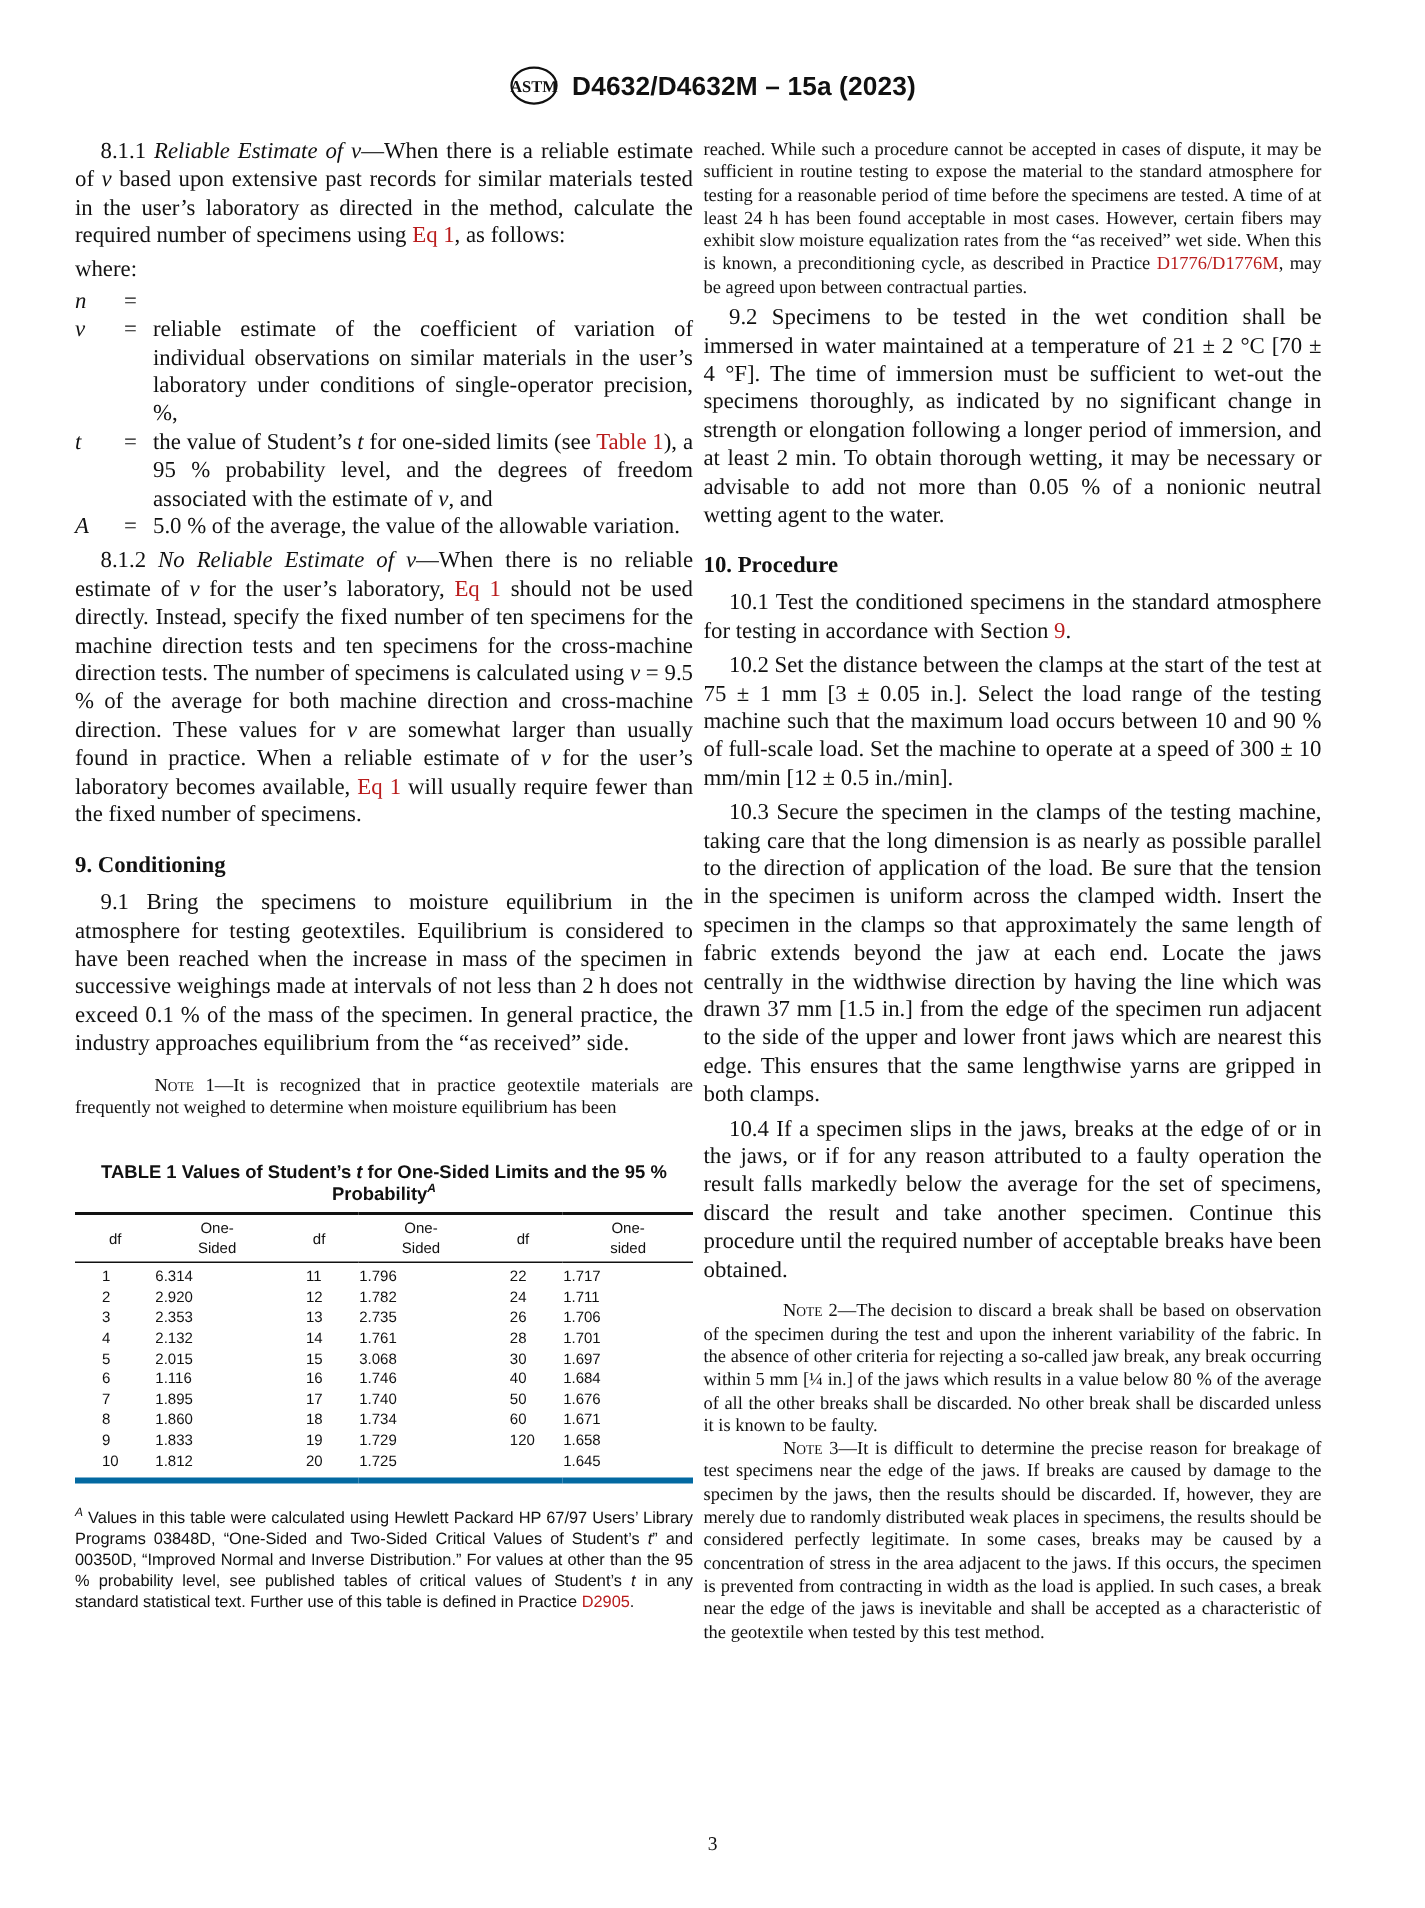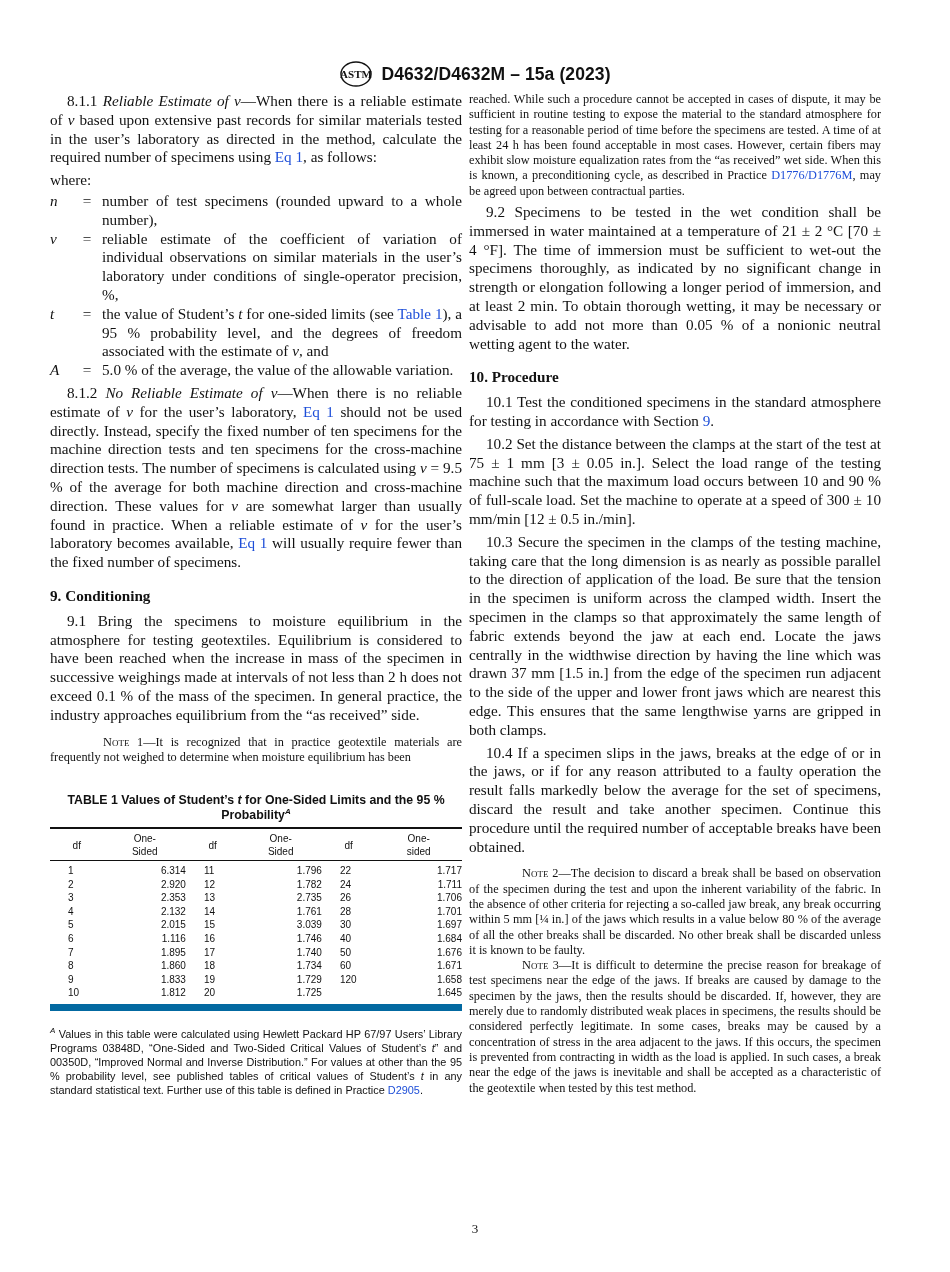--- a/index.html
+++ b/index.html
@@ -5,7 +5,7 @@
   html, body { margin: 0; padding: 0; background: #ffffff; }
   body { width: 950px; height: 1272px; position: relative; overflow: hidden; color: #111; }
 
-  .header { position: absolute; top: 60px; left: 0; width: 950px; display: flex; justify-content: center; align-items: center; gap: 8px; }
+  .header { position: absolute; top: 43px; left: 0; width: 950px; display: flex; justify-content: center; align-items: center; gap: 8px; }
   .logo { width: 34px; height: 28px; display: inline-block; }
   .designation { font-family: "Liberation Sans", sans-serif; font-weight: bold; font-size: 17.5px; letter-spacing: 0.1px; }
 

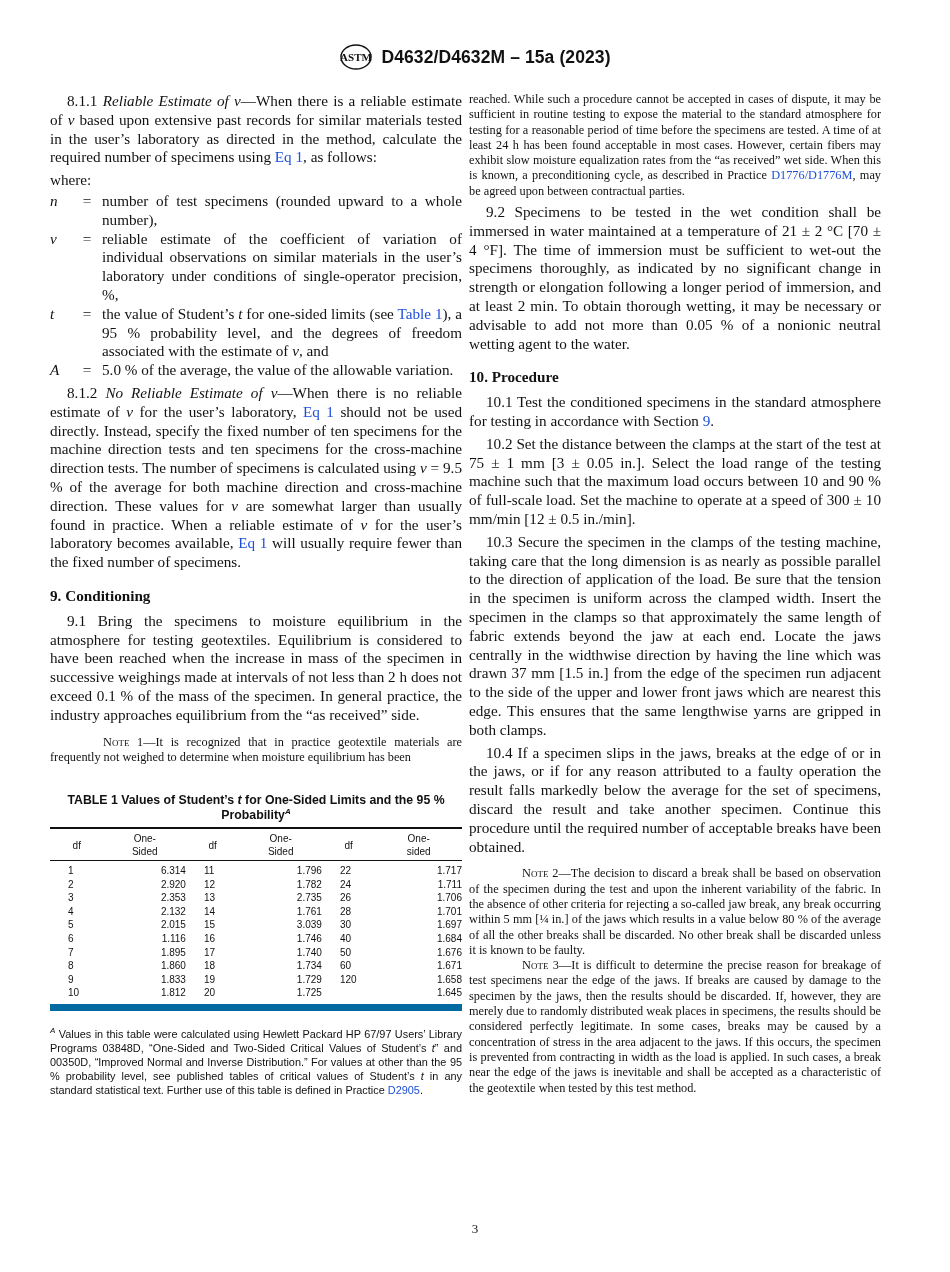--- a/index.html
+++ b/index.html
@@ -17,7 +17,7 @@
   .para { font-family: "Liberation Serif", serif; font-size: 15.2px; line-height: 18.8px; text-align: justify; text-indent: 17px; hyphens: manual; }
   .para.noindent { text-indent: 0; }
   .para.small { font-size: 12.3px; line-height: 15.3px; }
-  .link { color: #1d4ed8; }
+  .link { color: #b91c1c; }
   i { font-style: italic; }
 
   .eq { display: flex; justify-content: space-between; font-family: "Liberation Serif", serif; font-size: 12px; margin: 10px 0 14px 0; }

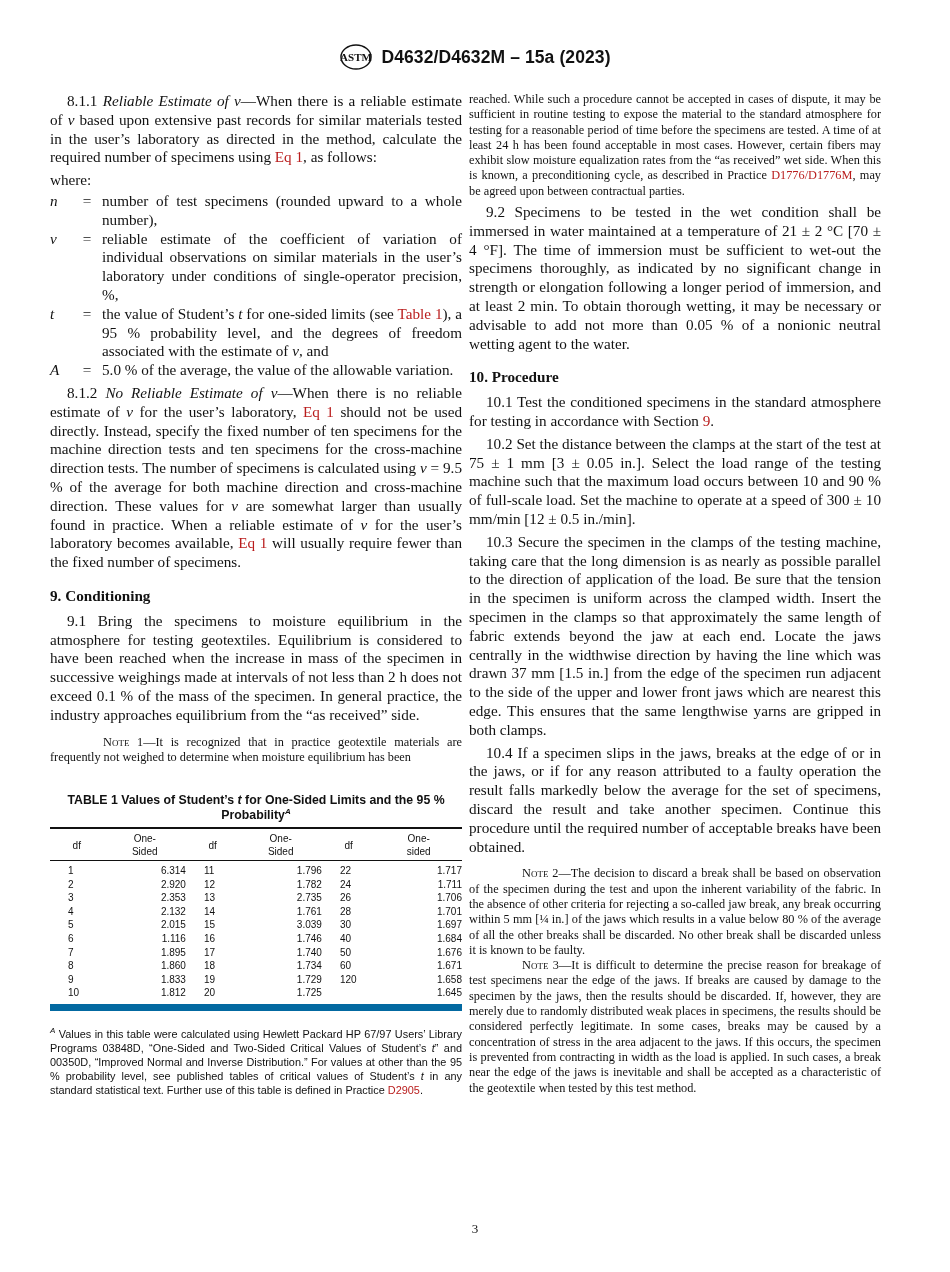--- a/index.html
+++ b/index.html
@@ -71,7 +71,6 @@
     <div class="def">
       <span class="sym">n</span>
       <span class="eqs">=</span>
-      <span class="txt">number of test specimens (rounded upward to a whole number),</span>
     </div>
     <div class="def">
       <span class="sym">v</span>

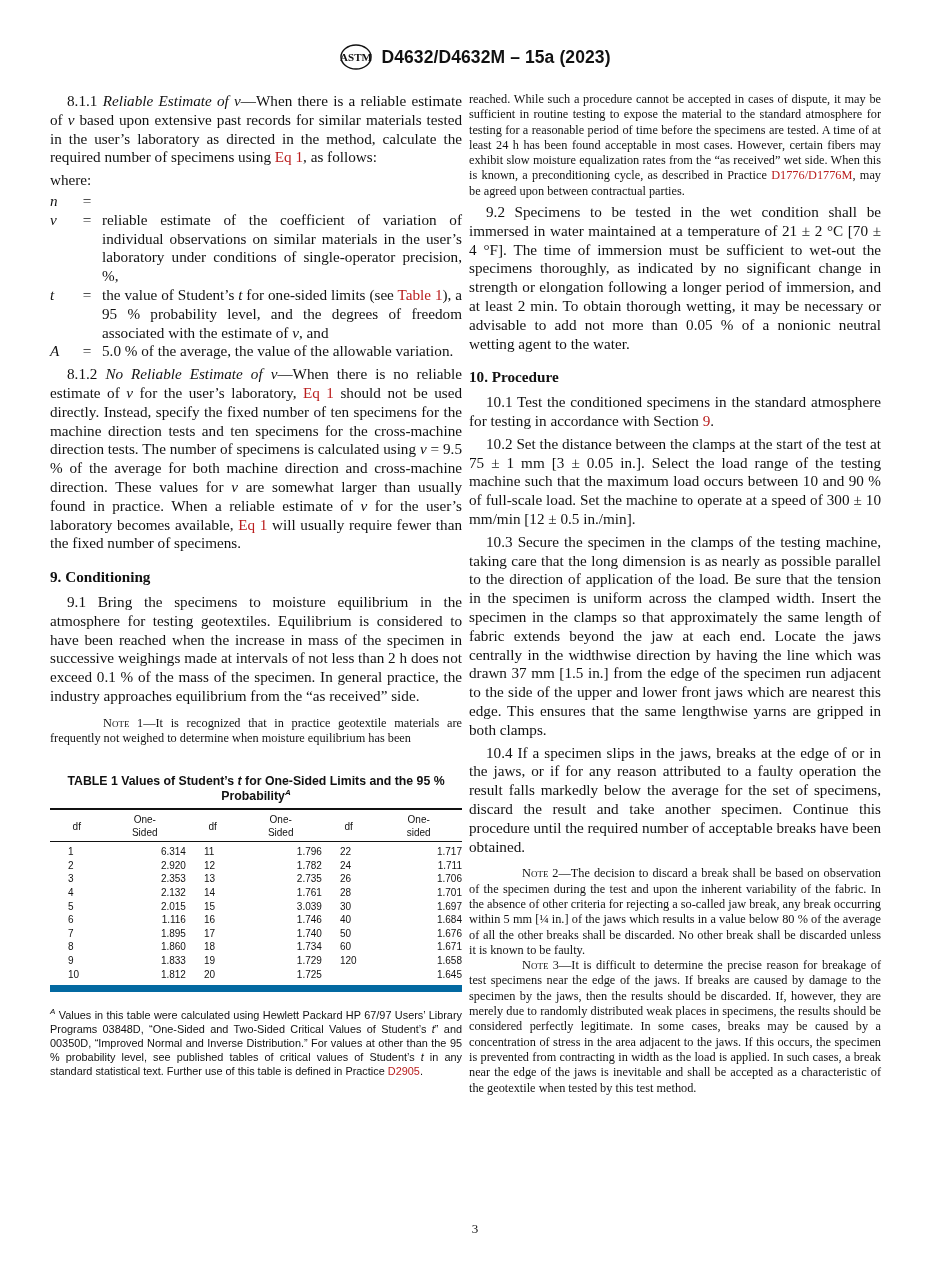--- a/index.html
+++ b/index.html
@@ -40,7 +40,7 @@
   .table-title { font-family: "Liberation Sans", sans-serif; font-weight: bold; font-size: 12.3px; line-height: 15px; text-align: center; margin-top: 28px; }
   table.ttab { width: 100%; border-collapse: collapse; font-family: "Liberation Sans", sans-serif; font-size: 10px; margin-top: 4px; }
   table.ttab thead th { font-weight: normal; border-top: 2px solid #111; border-bottom: 1px solid #111; padding: 3px 0 2px 0; line-height: 13px; }
-  table.ttab tbody td { text-align: right; line-height: 13.6px; padding: 0; }
+  table.ttab tbody td { text-align: left; line-height: 13.6px; padding: 0; }
   table.ttab tbody tr:first-child td { padding-top: 3px; }
   table.ttab tbody tr:last-child td { padding-bottom: 4px; border-bottom: 7px solid #0369a1; }
   table.ttab .c-df { text-align: left; padding-left: 18px; }

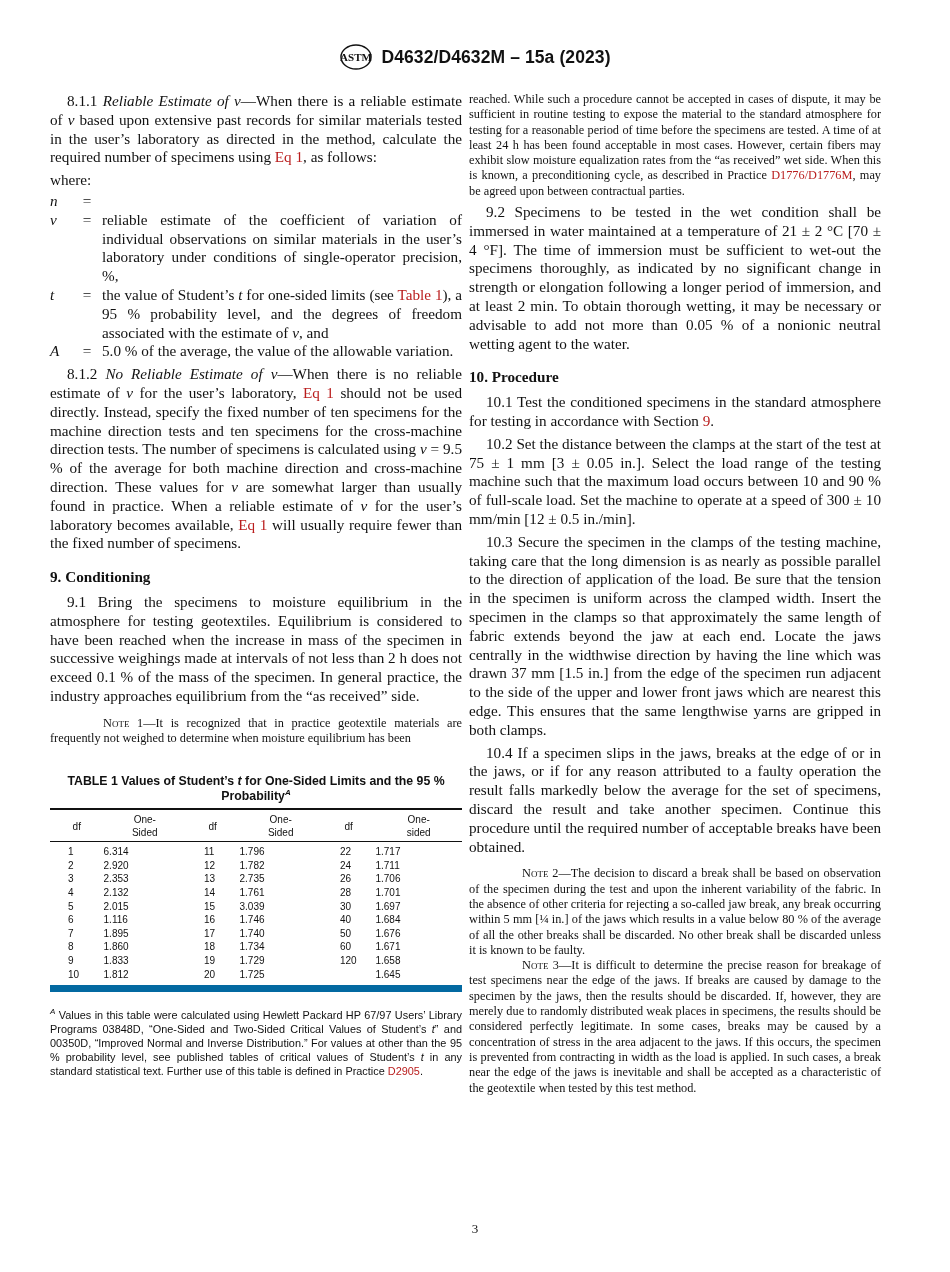--- a/index.html
+++ b/index.html
@@ -150,7 +150,7 @@
           <td class="c-df">5</td>
           <td>2.015</td>
           <td class="c-df">15</td>
-          <td>3.039</td>
+          <td>3.068</td>
           <td class="c-df">30</td>
           <td>1.697</td>
         </tr>

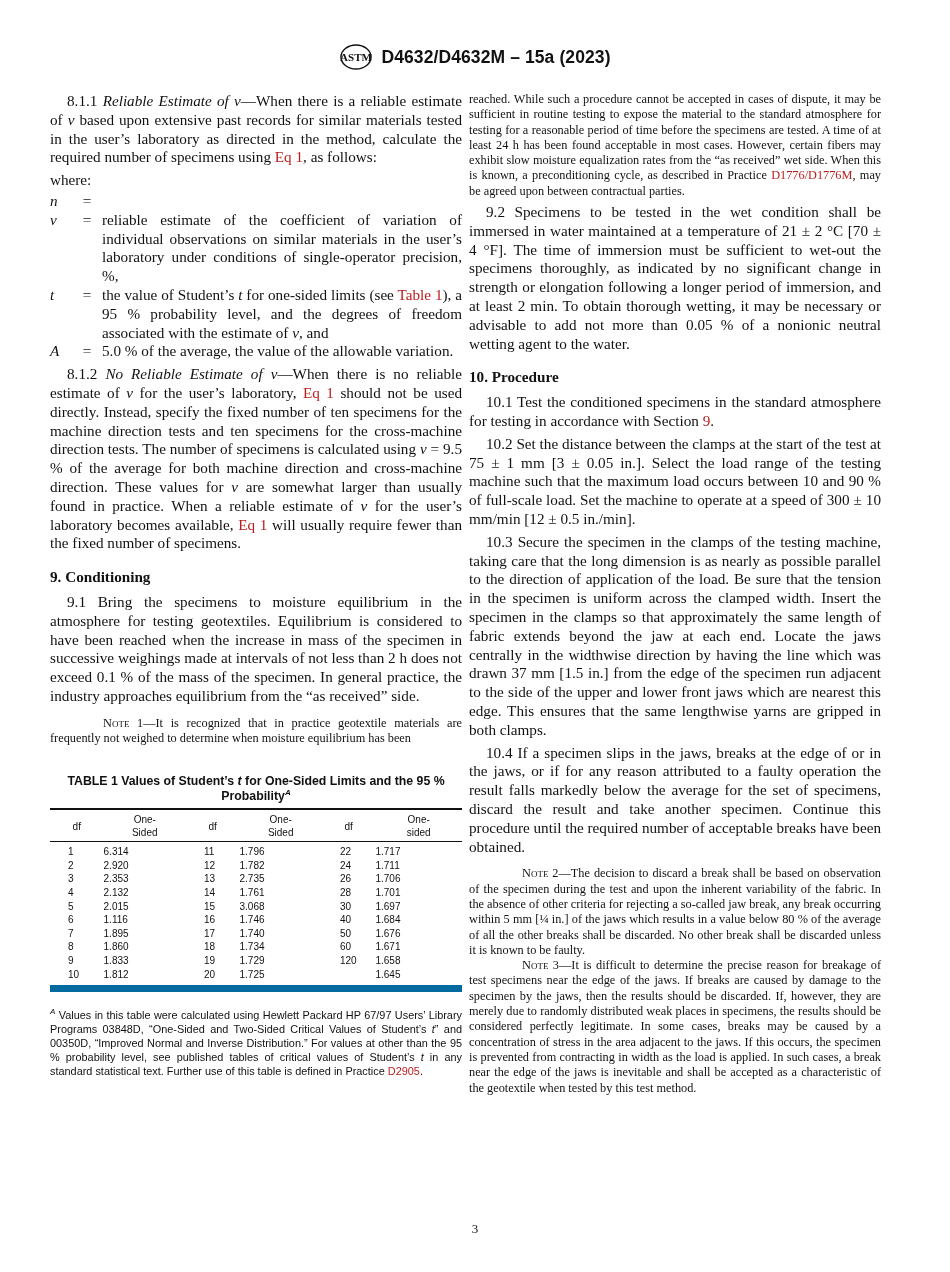--- a/index.html
+++ b/index.html
@@ -42,7 +42,7 @@
   table.ttab thead th { font-weight: normal; border-top: 2px solid #111; border-bottom: 1px solid #111; padding: 3px 0 2px 0; line-height: 13px; }
   table.ttab tbody td { text-align: left; line-height: 13.6px; padding: 0; }
   table.ttab tbody tr:first-child td { padding-top: 3px; }
-  table.ttab tbody tr:last-child td { padding-bottom: 4px; border-bottom: 7px solid #0369a1; }
+  table.ttab tbody tr:last-child td { padding-bottom: 4px; border-bottom: 4px solid #0369a1; }
   table.ttab .c-df { text-align: left; padding-left: 18px; }
   .footnote { font-family: "Liberation Sans", sans-serif; font-size: 10.9px; line-height: 14px; text-align: justify; margin-top: 16px; }
   sup { font-size: 8px; vertical-align: super; line-height: 0; font-style: italic; }

